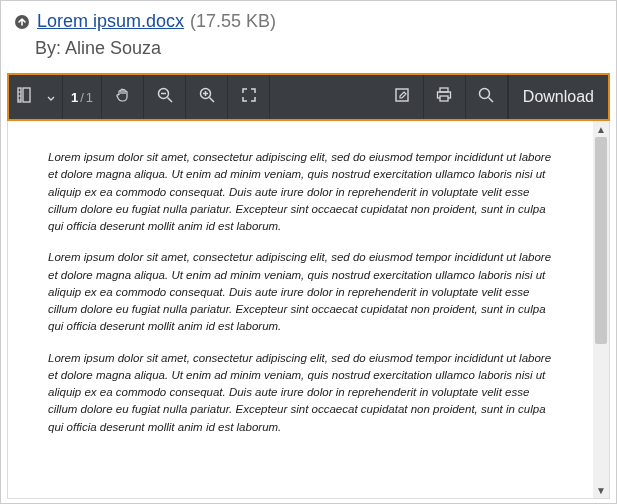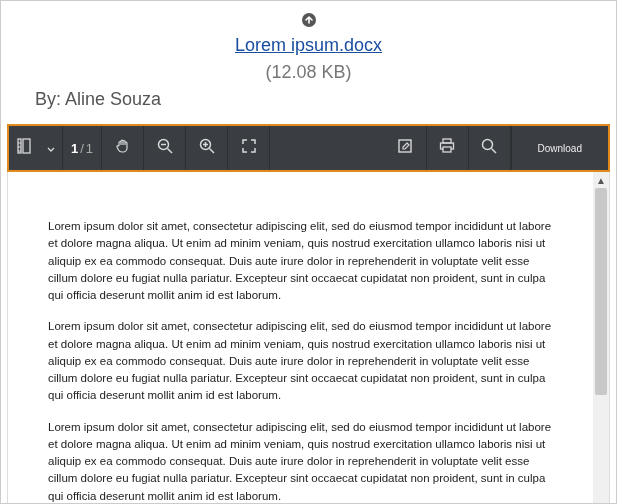--- a/index.html
+++ b/index.html
@@ -20,7 +20,6 @@
     align-items: center;
     gap: 6px;
     font-size: 18px;
-    flex-direction: column;
   }
   .upload-badge {
     width: 18px; height: 18px;

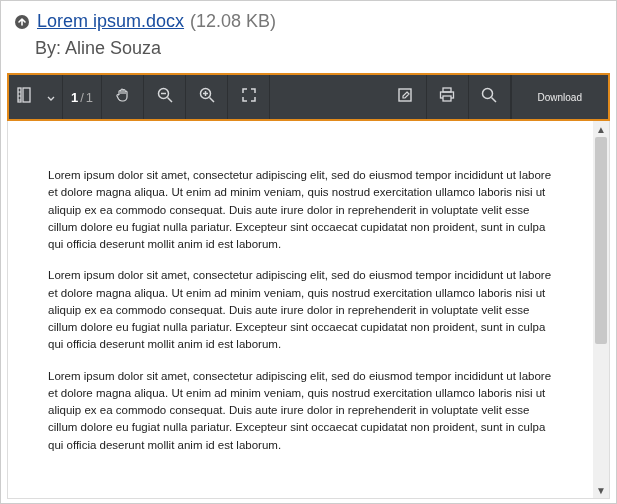--- a/index.html
+++ b/index.html
@@ -141,7 +141,7 @@
       </svg>
     </span>
     <a class="file-link" href="#">Lorem ipsum.docx</a>
-    <span class="file-size">(12.08 KB)</span>
+    <span class="file-size">(17.55 KB)</span>
   </div>
   <div class="meta-row">
     <span>

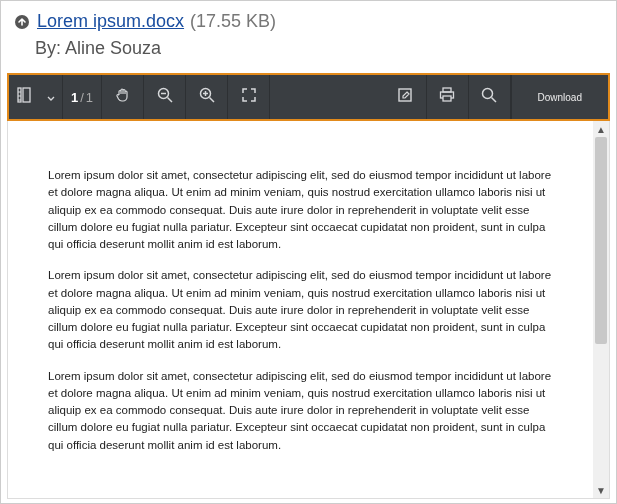--- a/index.html
+++ b/index.html
@@ -75,10 +75,10 @@
   .page-sep, .page-total { color: #aaa; }
   .spacer { flex: 1; }
   .download-btn {
-    padding: 0 26px;
+    padding: 0 14px;
     height: 44px;
     display: flex; align-items: center;
-    font-size: 10px;
+    font-size: 16px;
     color: #ececec;
     cursor: pointer;
     border-left: 1px solid #2d3033;

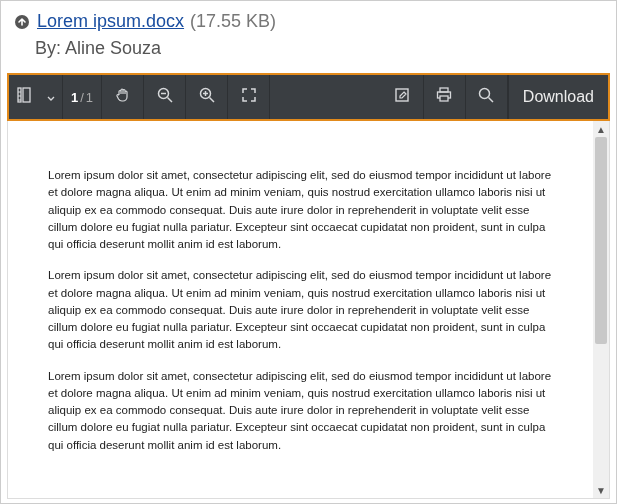--- a/index.html
+++ b/index.html
@@ -118,8 +118,9 @@
   .doc-content {
     position: absolute;
     top: 0; left: 0; right: 16px; bottom: 0;
-    padding: 46px 40px 20px 40px;
+    padding: 28px 40px 20px 40px;
     overflow: hidden;
+    font-style: italic;
   }
   .doc-content p {
     font-size: 11.5px;

